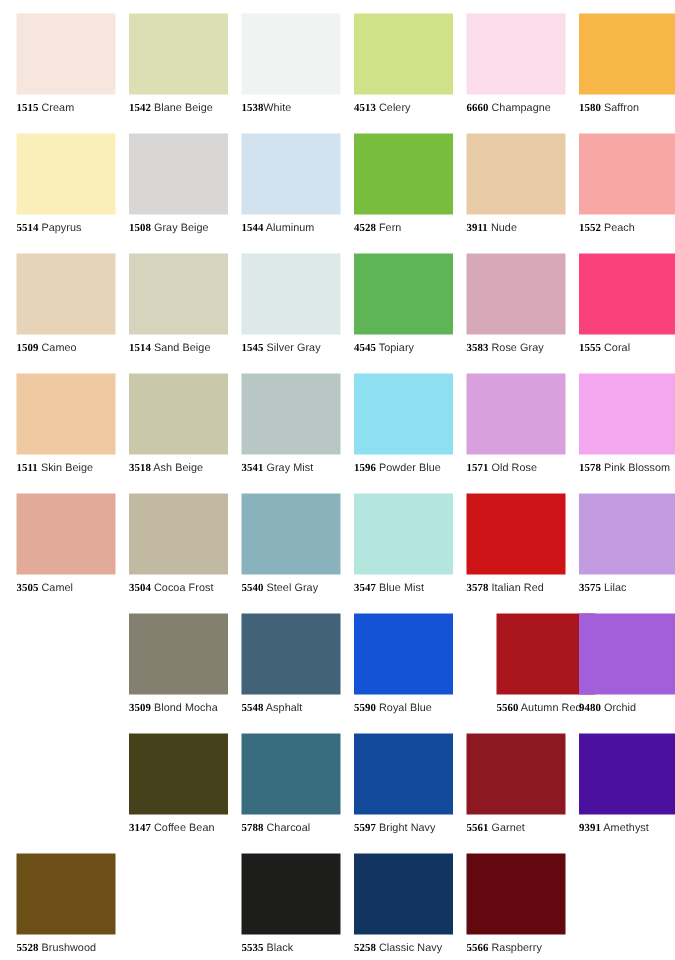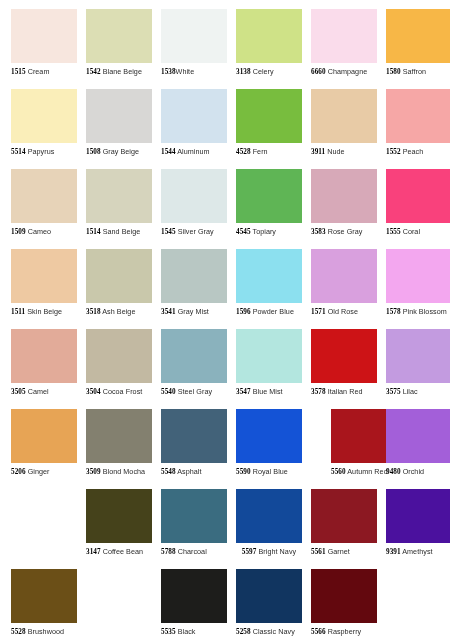--- a/index.html
+++ b/index.html
@@ -67,7 +67,7 @@
     </div>
     <div class="swatch-cell" style="left: 236px; top: 9px;">
       <div class="swatch-chip" title="Celery" style="width: 66px; height: 54px; background: rgb(207, 226, 135);"></div>
-      <div class="swatch-label"><span class="swatch-code">3138</span> <span class="swatch-name">Celery</span></div>
+      <div class="swatch-label"><span class="swatch-code">4513</span> <span class="swatch-name">Celery</span></div>
     </div>
     <div class="swatch-cell" style="left: 311px; top: 9px;">
       <div class="swatch-chip" title="Champagne" style="width: 66px; height: 54px; background: rgb(250, 220, 235);"></div>

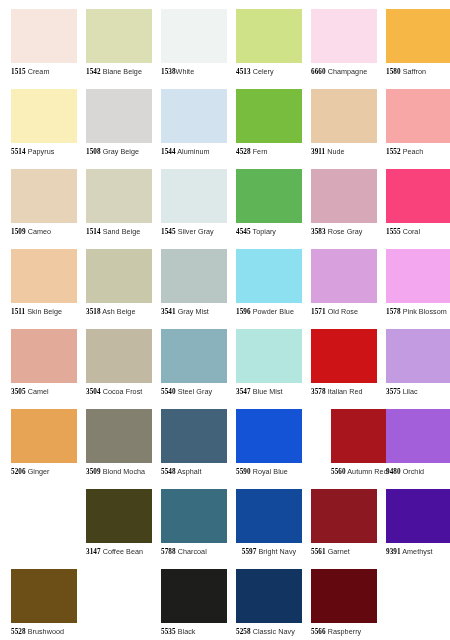--- a/index.html
+++ b/index.html
@@ -173,10 +173,6 @@
       <div class="swatch-chip" title="Lilac" style="width: 66px; height: 54px; background: rgb(195, 155, 224);"></div>
       <div class="swatch-label"><span class="swatch-code">3575</span> <span class="swatch-name">Lilac</span></div>
     </div>
-    <div class="swatch-cell" style="left: 11px; top: 409px;">
-      <div class="swatch-chip" title="Ginger" style="width: 66px; height: 54px; background: rgb(231, 164, 85);"></div>
-      <div class="swatch-label"><span class="swatch-code">5206</span> <span class="swatch-name">Ginger</span></div>
-    </div>
     <div class="swatch-cell" style="left: 86px; top: 409px;">
       <div class="swatch-chip" title="Blond Mocha" style="width: 66px; height: 54px; background: rgb(131, 128, 111);"></div>
       <div class="swatch-label"><span class="swatch-code">3509</span> <span class="swatch-name">Blond Mocha</span></div>

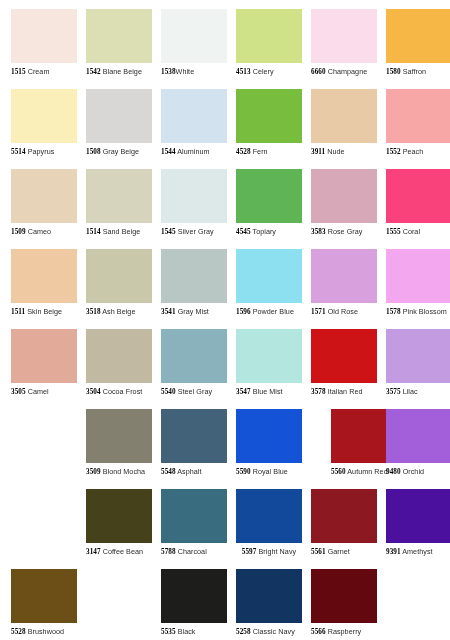--- a/index.html
+++ b/index.html
@@ -201,7 +201,7 @@
       <div class="swatch-chip" title="Charcoal" style="width: 66px; height: 54px; background: rgb(58, 108, 128);"></div>
       <div class="swatch-label"><span class="swatch-code">5788</span> <span class="swatch-name">Charcoal</span></div>
     </div>
-    <div class="swatch-cell" style="left: 236px; top: 489px; text-align: center;">
+    <div class="swatch-cell" style="left: 236px; top: 489px;">
       <div class="swatch-chip" title="Bright Navy" style="width: 66px; height: 54px; background: rgb(18, 73, 154);"></div>
       <div class="swatch-label"><span class="swatch-code">5597</span> <span class="swatch-name">Bright Navy</span></div>
     </div>

